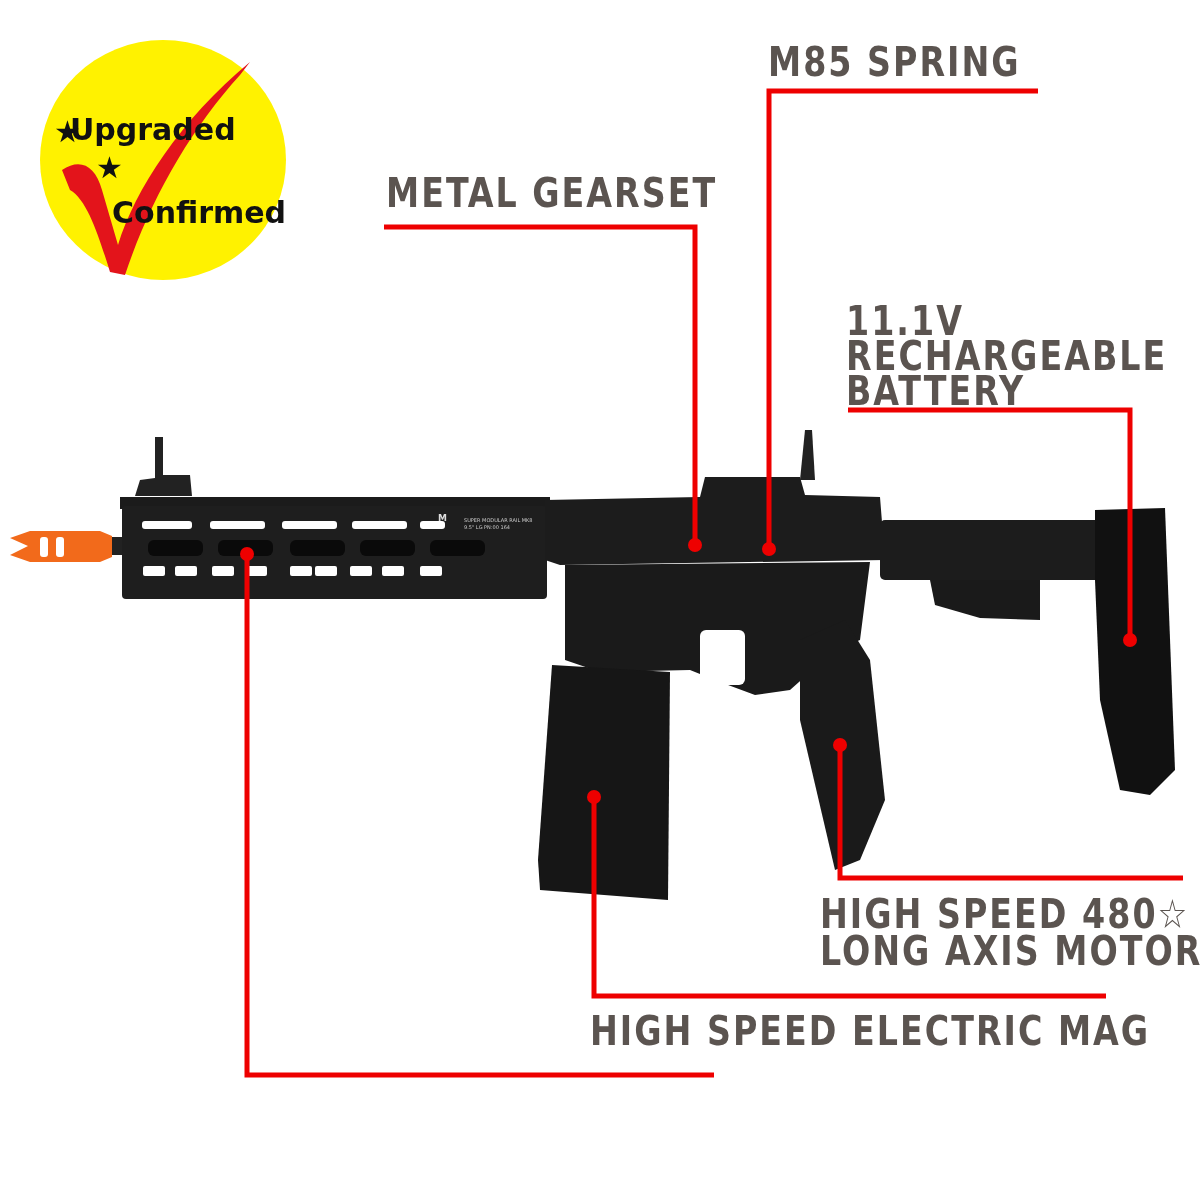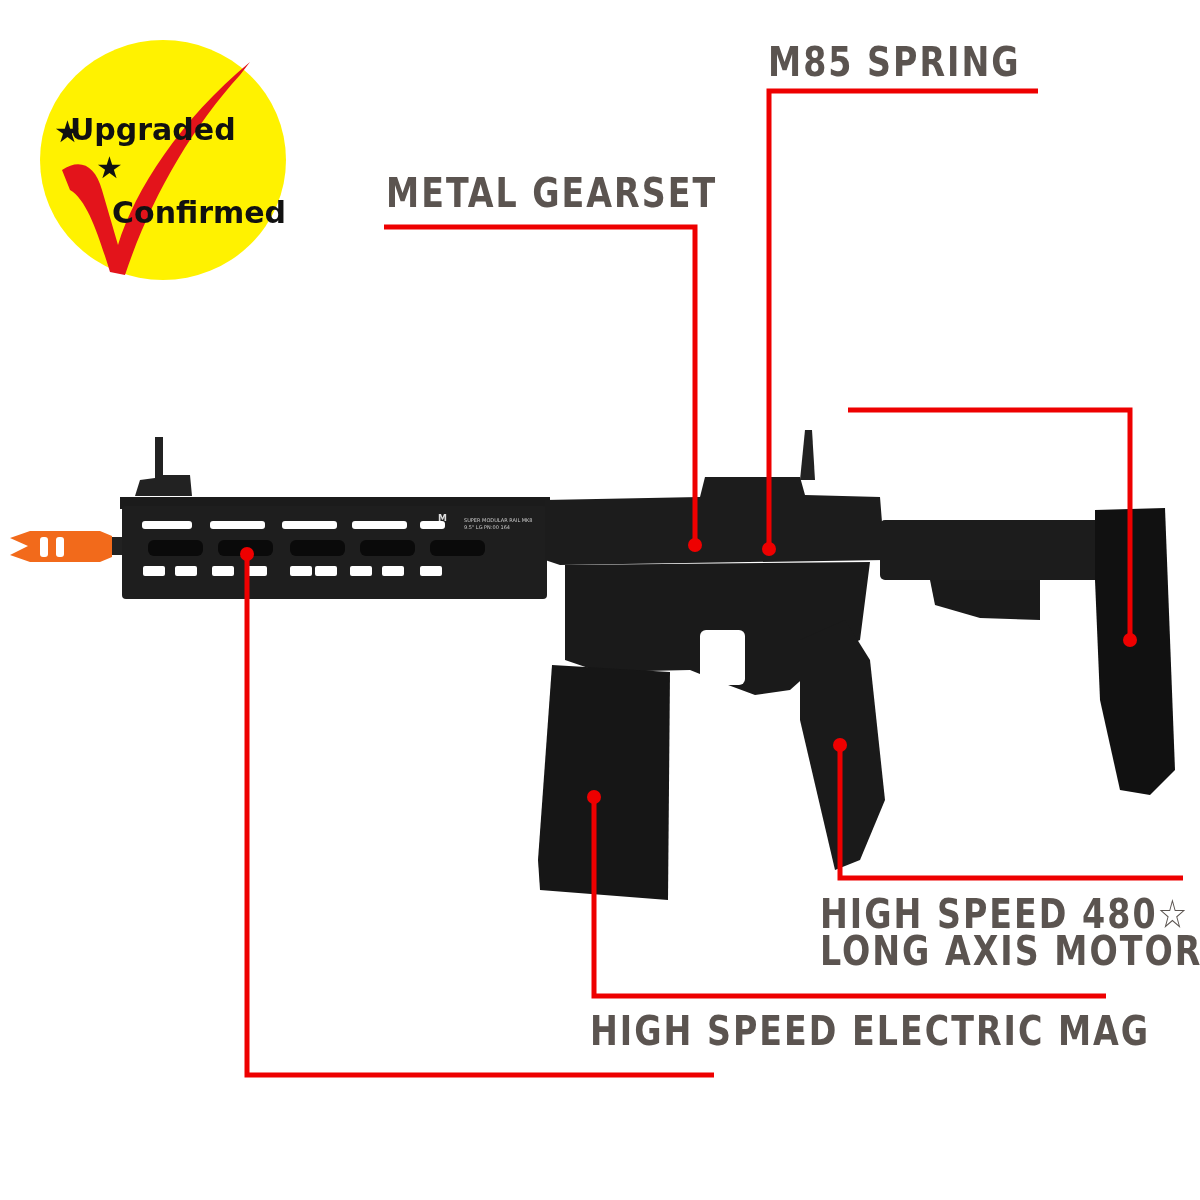--- a/index.html
+++ b/index.html
@@ -129,6 +129,11 @@
   <div class="label lbl-lg" style="left:768px;top:43px;">M85 Spring</div>
   <div class="label lbl-lg" style="left:386px;top:174px;">Metal Gearset</div>
 
+  <div style="position:absolute;left:846px;top:302px;">
+    <div class="label lbl-lg" style="position:relative;">11.1V</div>
+    <div class="label lbl-lg" style="position:relative;margin-top:-2px;">Rechargeable</div>
+    <div class="label lbl-lg" style="position:relative;margin-top:-2px;">Battery</div>
+  </div>
 
   <div style="position:absolute;left:820px;top:895px;">
     <div class="label lbl-lg" style="position:relative;">High Speed 480☆</div>

